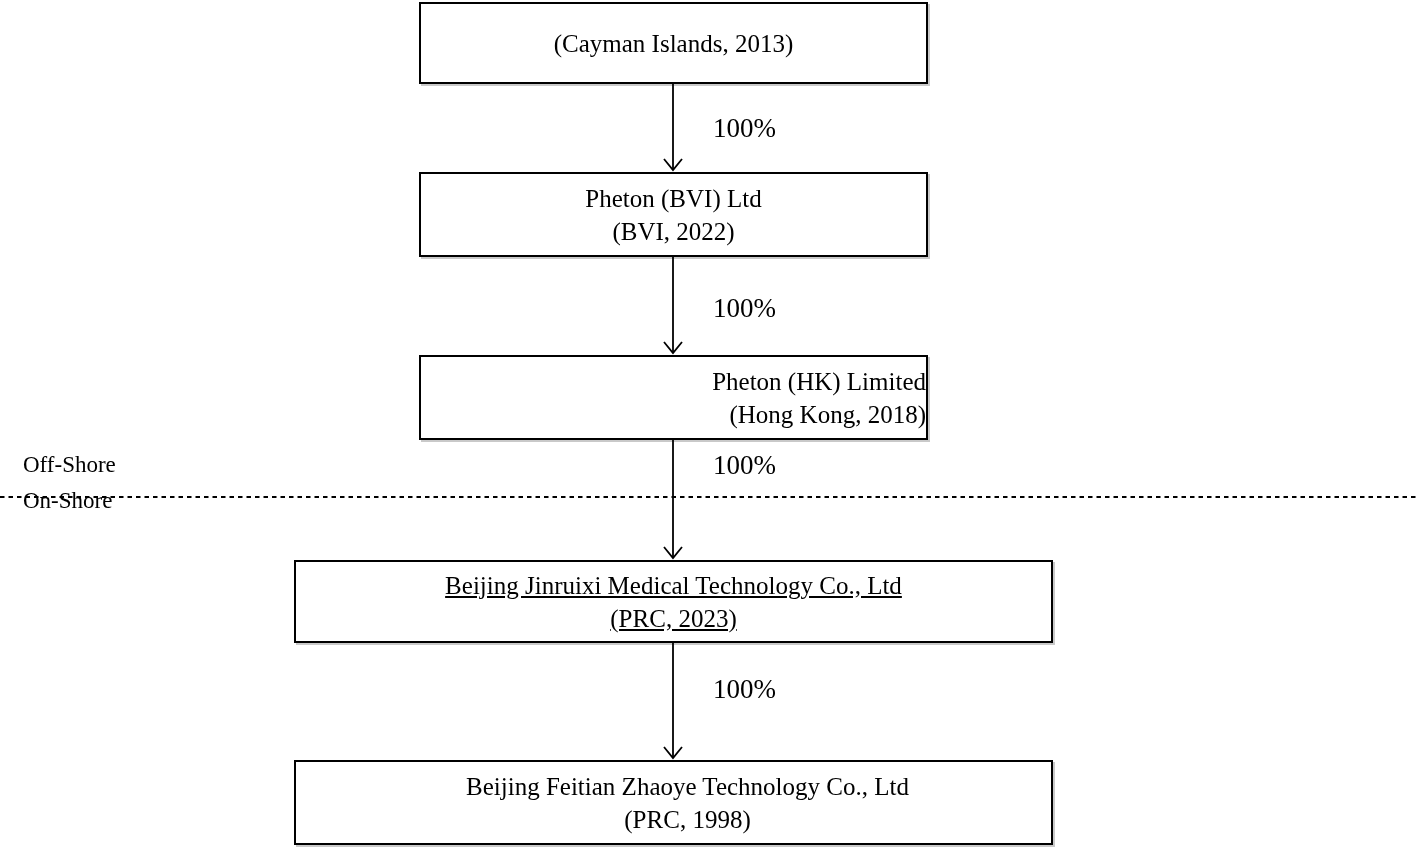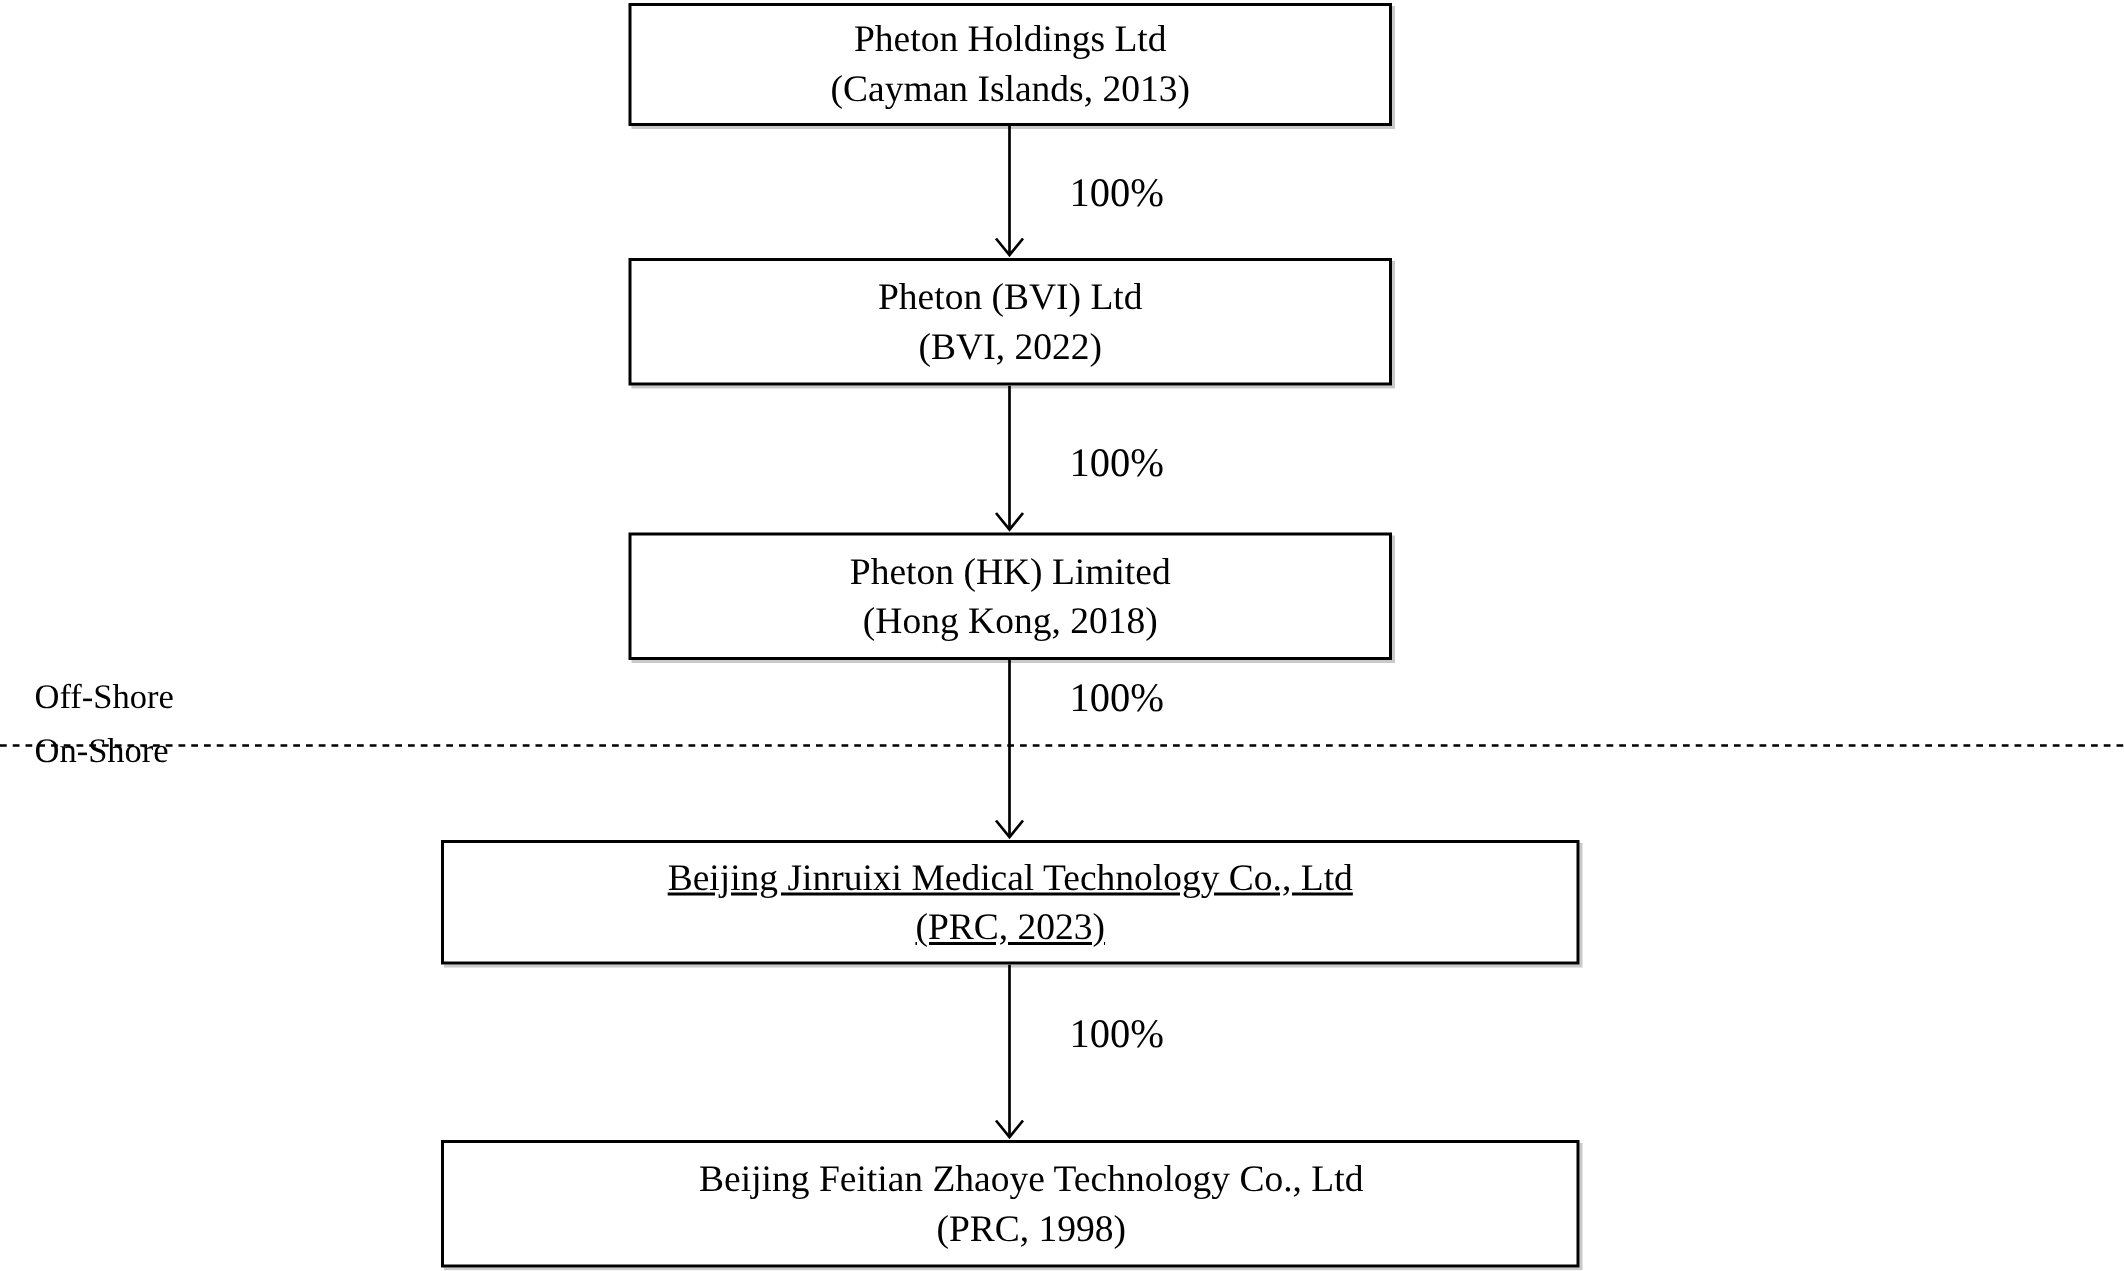--- a/index.html
+++ b/index.html
@@ -76,7 +76,6 @@
 <div class="canvas">
 
   <div class="node node-1">
-    <div>Pheton Holdings Ltd</div>
     <div>(Cayman Islands, 2013)</div>
   </div>
 

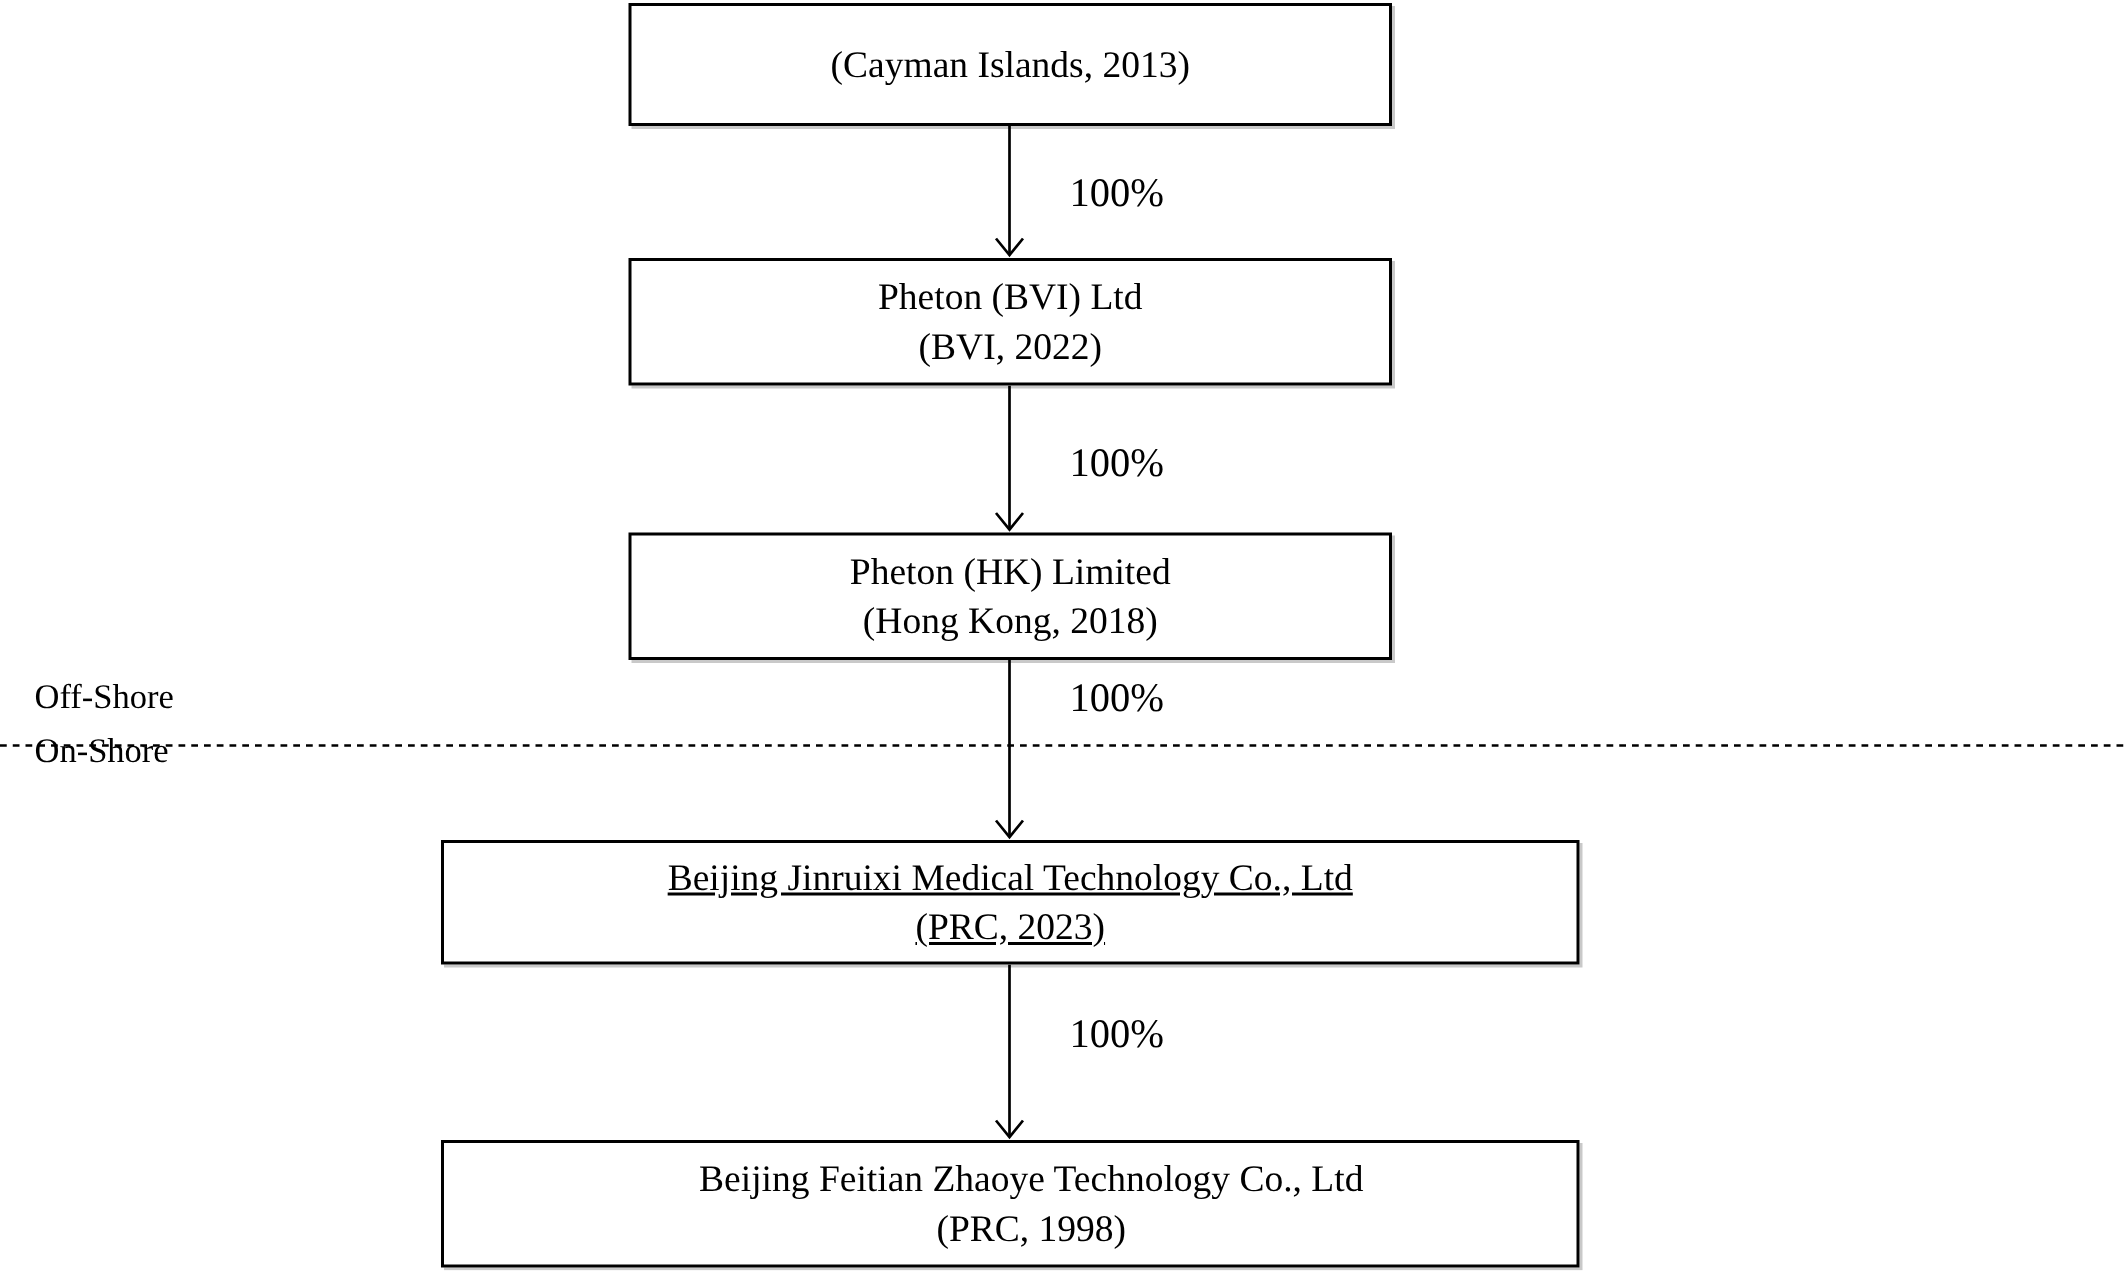--- a/index.html
+++ b/index.html
@@ -32,7 +32,7 @@
   }
   .node-1 { left: 419px; top: 2px;   width: 509px; height: 82px; }
   .node-2 { left: 419px; top: 172px; width: 509px; height: 85px; font-family: Liberation Serif, serif; }
-  .node-3 { left: 419px; top: 355px; width: 509px; height: 85px; }
+  .node-3 { left: 419px; top: 355px; width: 509px; height: 85px; align-items: flex-end; }
   .node-4 { left: 294px; top: 560px; width: 759px; height: 83px; text-decoration: underline; }
   .node-5 { left: 294px; top: 760px; width: 759px; height: 85px; padding-left: 28px; }
   .arrow {

